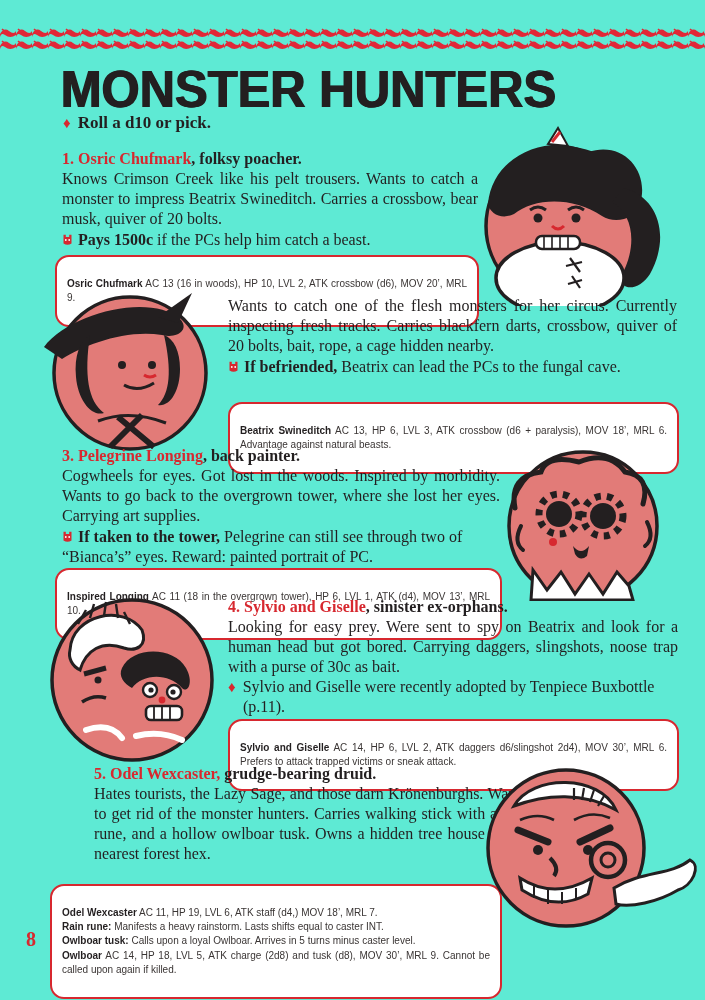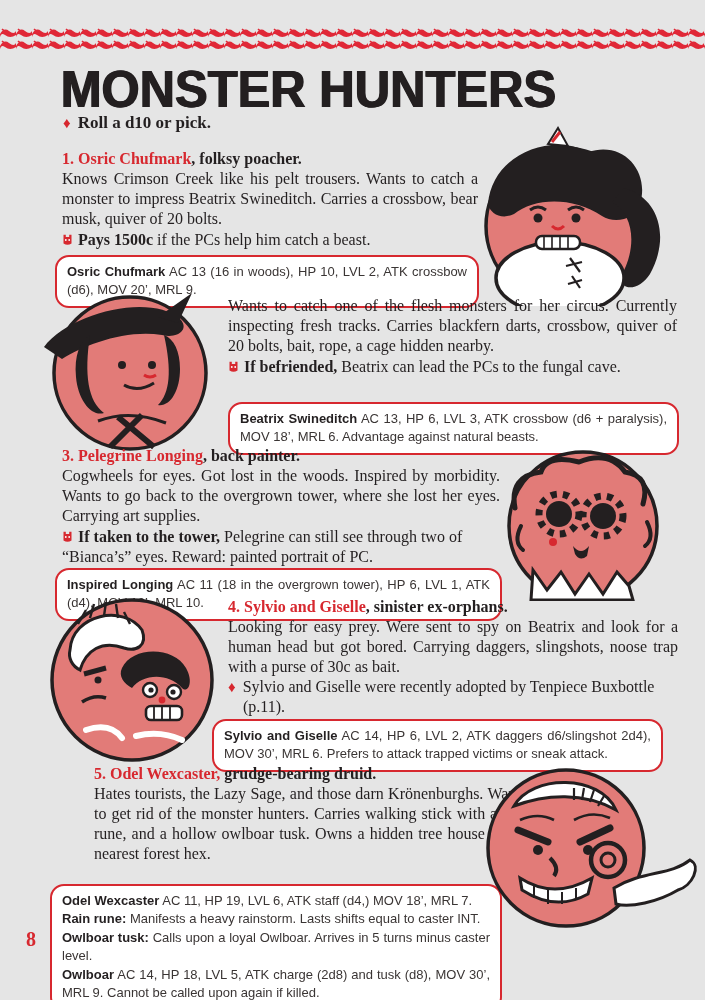--- a/index.html
+++ b/index.html
@@ -3,7 +3,7 @@
 <meta charset="utf-8">
 <style>
   html,body{margin:0;padding:0;background:#888;}
-  .page{position:relative;width:705px;height:1000px;background:#e5e5e5;overflow:hidden;
+  .page{position:relative;width:705px;height:1000px;background:#5eead4;overflow:hidden;
         font-family:"Liberation Serif",serif;color:#231f20;}
   .abs{position:absolute;}
 

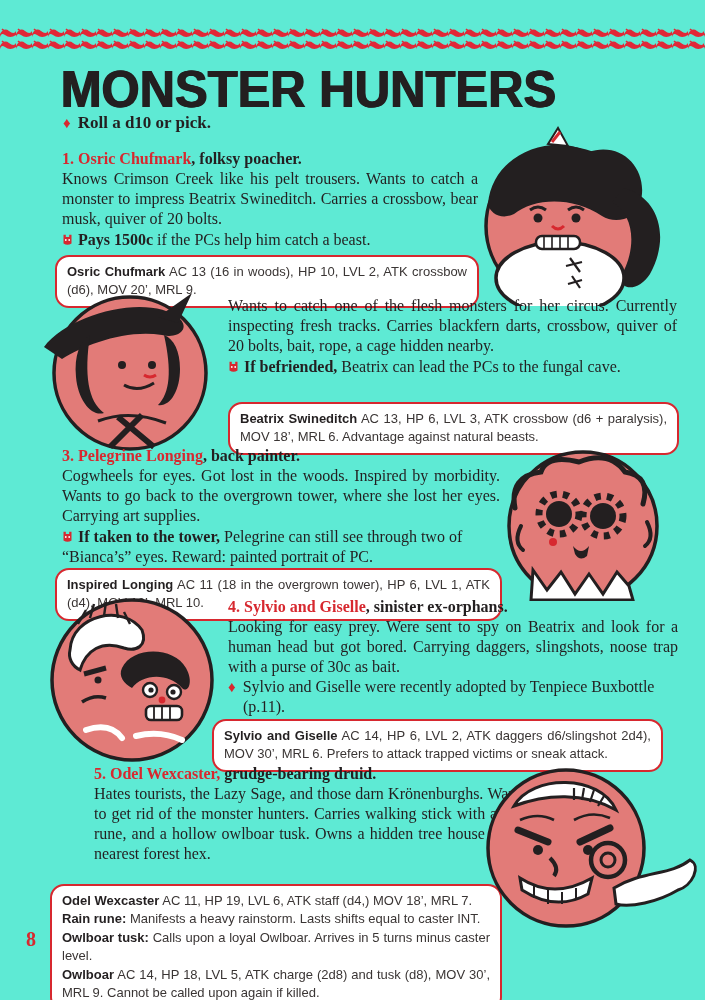--- a/index.html
+++ b/index.html
@@ -25,8 +25,8 @@
   .note{padding-left:15px;text-indent:-15px;margin-top:0;}
 
   
-  .statbox{border:2.2px solid #d7282f;border-radius:14px;padding:6px 10px;
-           font-family:"Liberation Sans",sans-serif;font-size:13px;line-height:1.42;
+  .statbox{border:2.2px solid #d7282f;border-radius:14px;padding:20px 10px;
+           font-family:"Liberation Sans",sans-serif;font-size:10px;line-height:1.42;
            color:#3a3534;text-align:justify;background:#fff;}
   .statbox b{font-weight:bold;color:#231f20;}
 

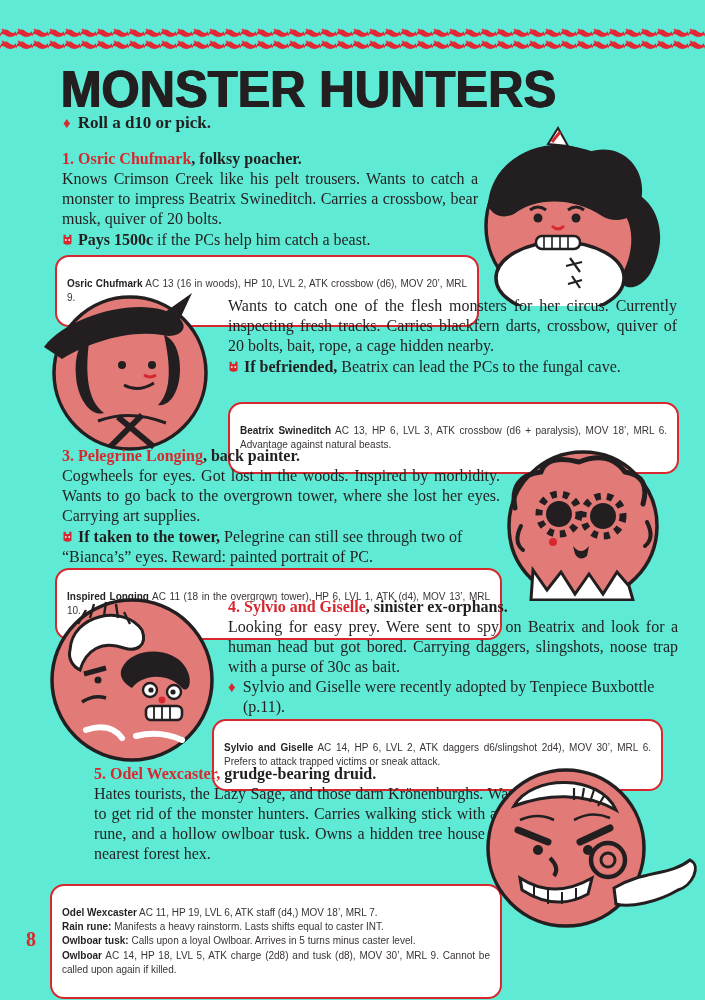--- a/index.html
+++ b/index.html
@@ -169,7 +169,7 @@
       <span class="diamond">♦</span><span>Sylvio and Giselle were recently adopted by Tenpiece Buxbottle (p.11).</span>
     </div>
   </div>
-  <div class="abs statbox" style="left:212px;top:719px;width:427px;">
+  <div class="abs statbox" style="left:228px;top:719px;width:427px;">
     <b>Sylvio and Giselle</b><span> AC 14, HP 6, LVL 2, ATK daggers d6/slingshot 2d4), MOV 30’, MRL 6. Prefers to attack trapped victims or sneak attack.</span>
   </div>
 

